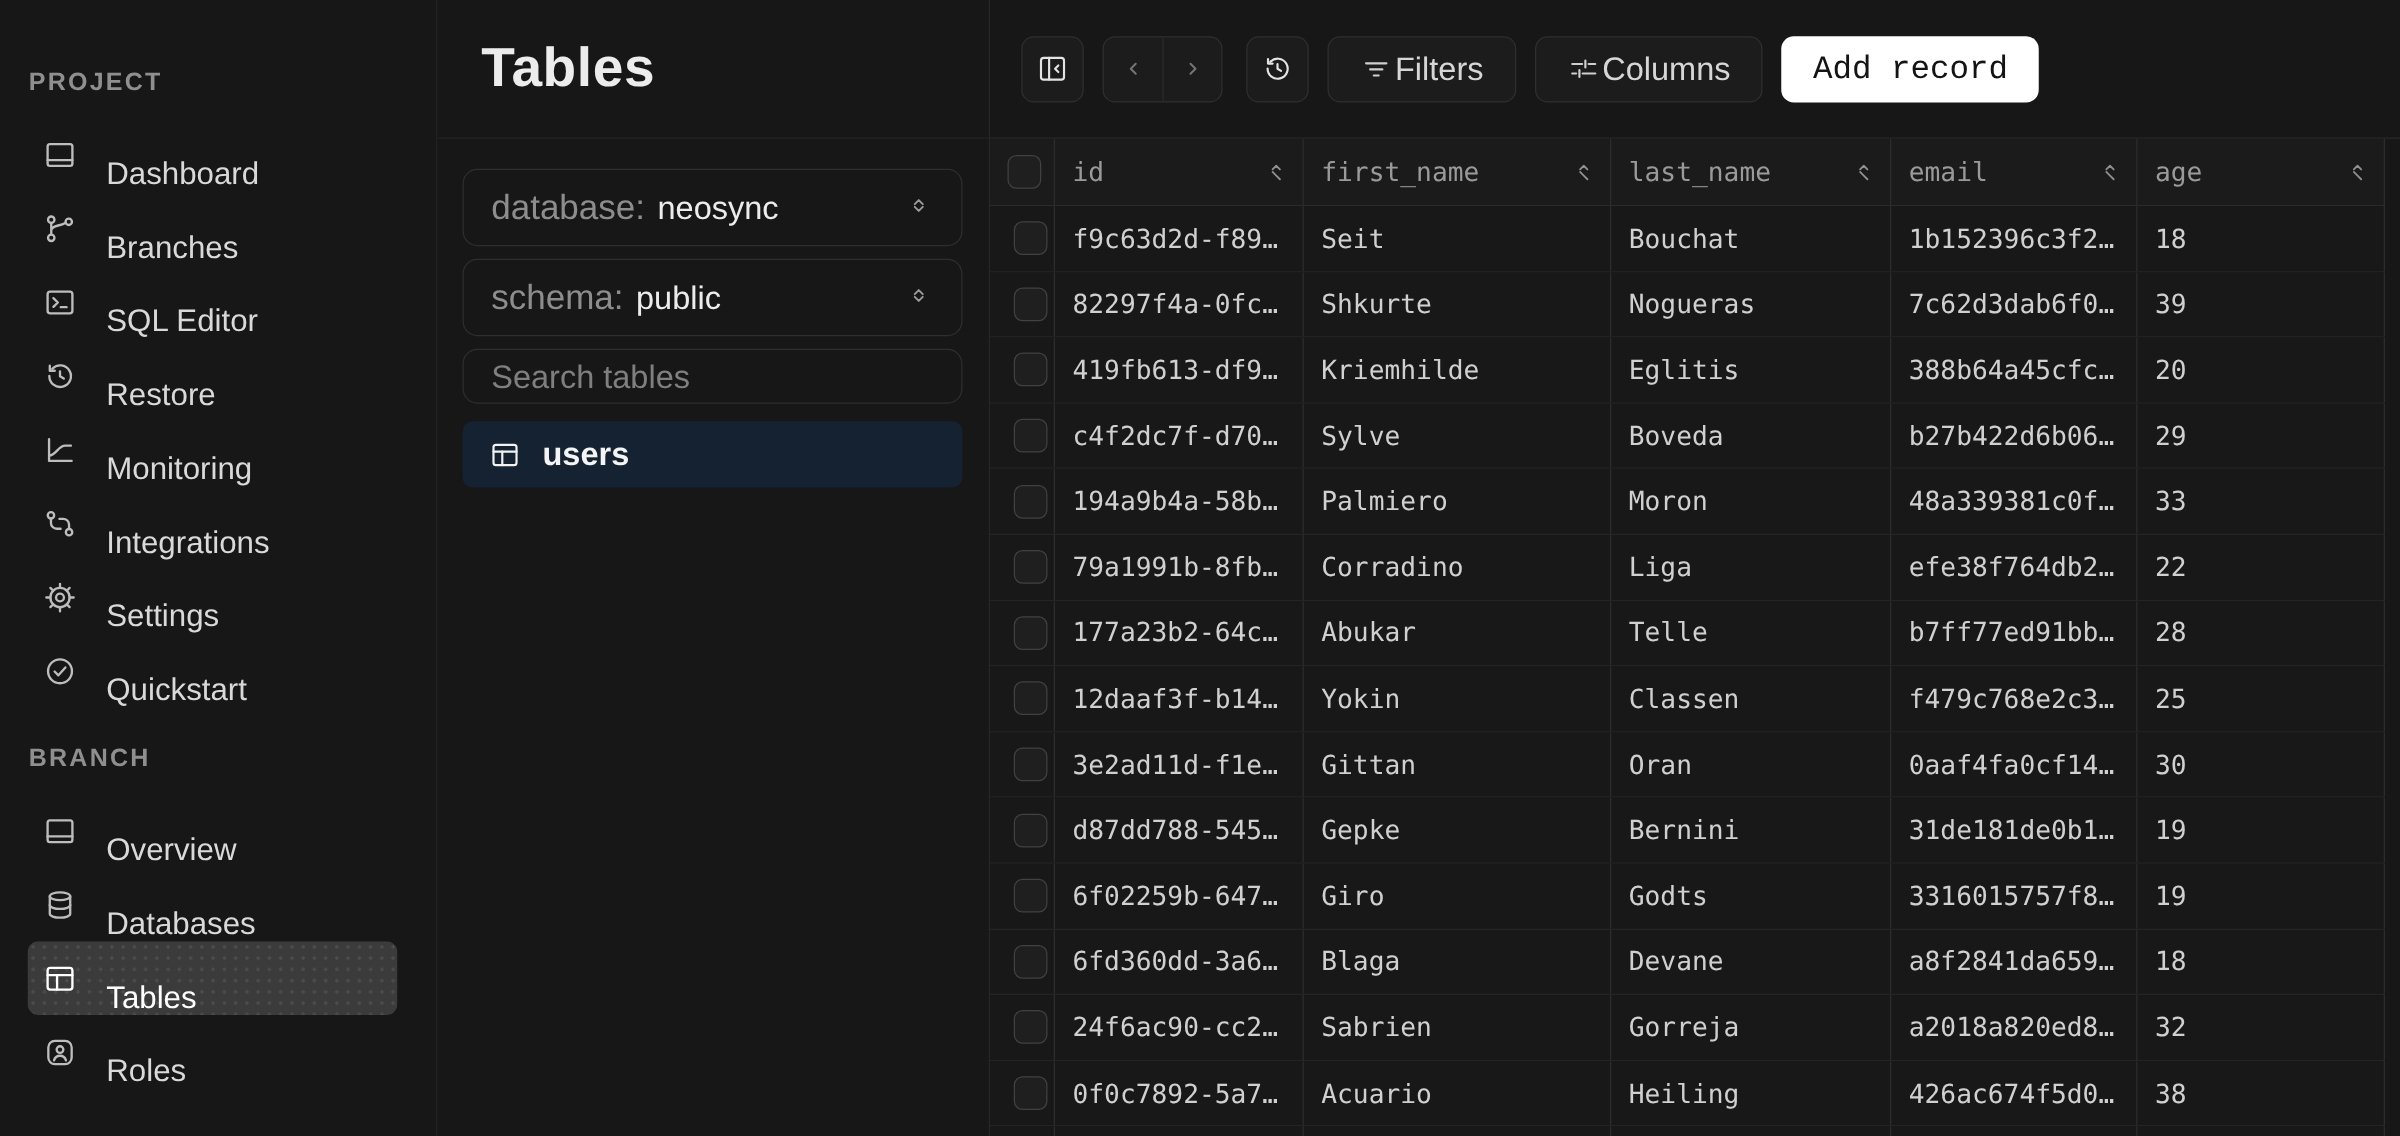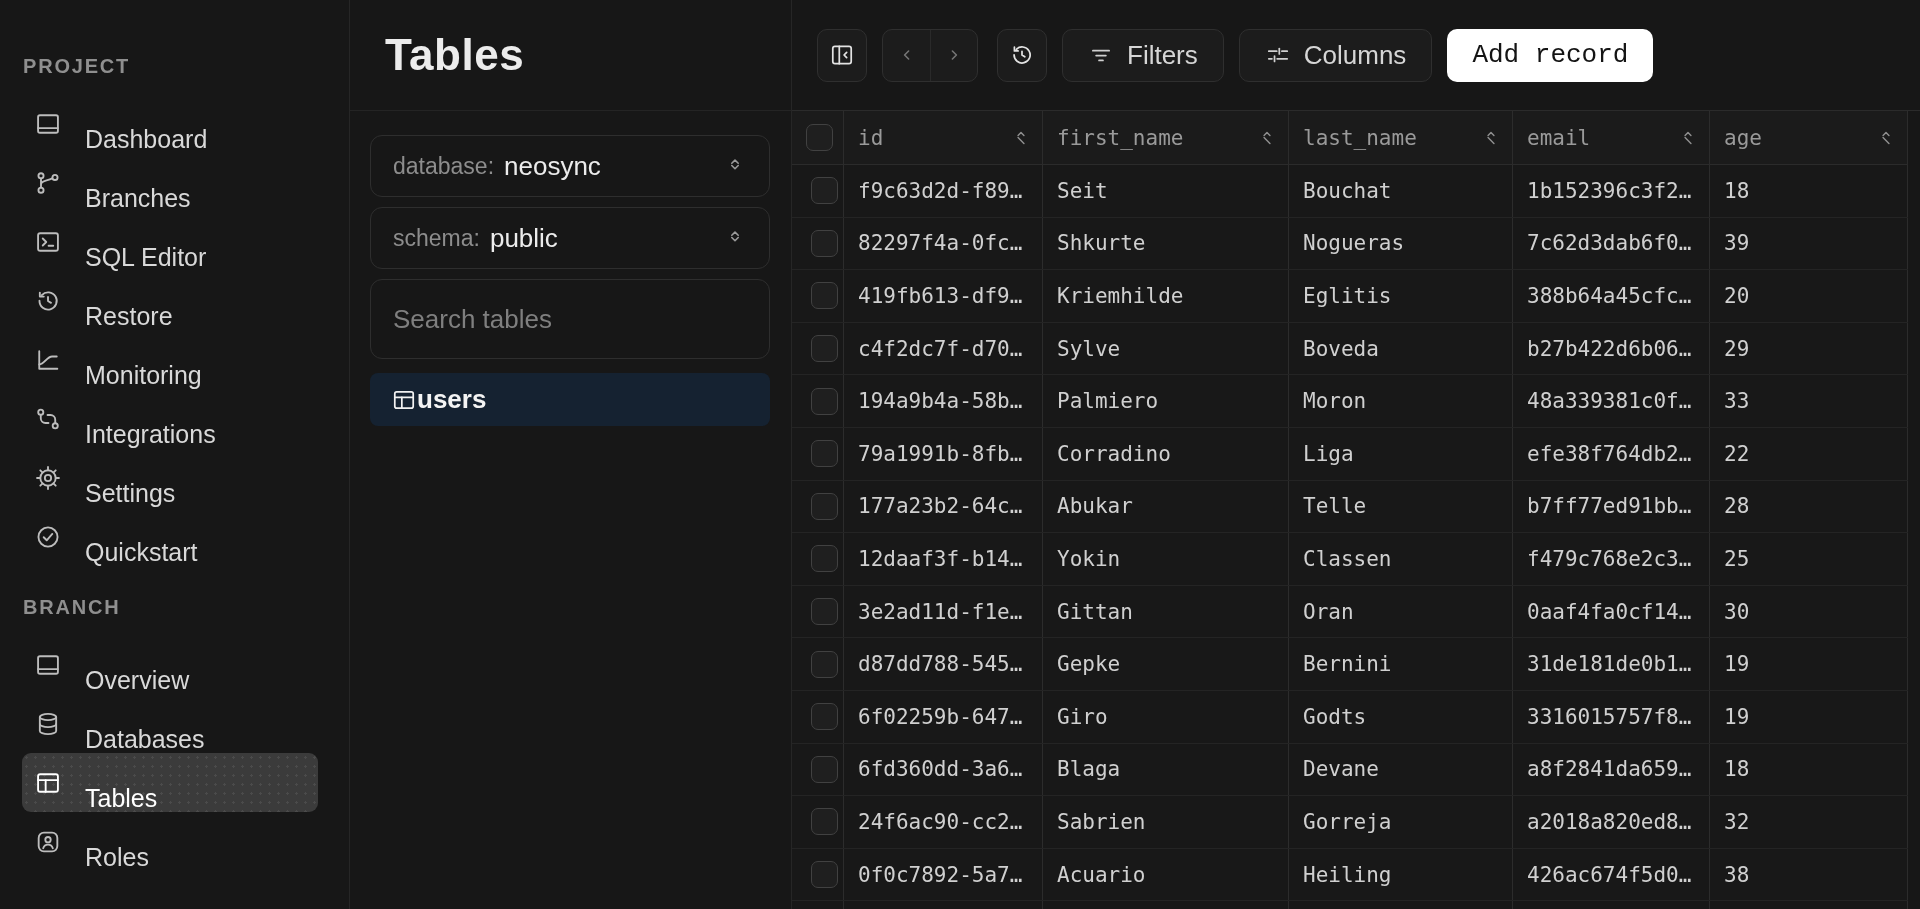--- a/index.html
+++ b/index.html
@@ -49,7 +49,7 @@
   .btn-pair button { width:47px; background:transparent; border:none; display:flex; align-items:center; justify-content:center; cursor:pointer; }
   .btn-pair button + button { border-left:1px solid #2a2a2a; }
   .btn-pair .icon { width:24px; height:24px; color:#757575; }
-  .tbtn.labeled { padding:0 25px; gap:13px; font-size:26px; }
+  .tbtn.labeled { padding:0 25px; gap:2px; font-size:26px; }
   .tbtn.labeled .icon { width:26px; height:26px; color:#cfcfcf; }
   .add-btn { height:53px; margin-left:0; padding:0 25px; background:#ffffff; color:#141414; border:none; border-radius:10px; font-size:26px; font-weight:500; font-family:Liberation Mono, monospace; cursor:pointer; }
 

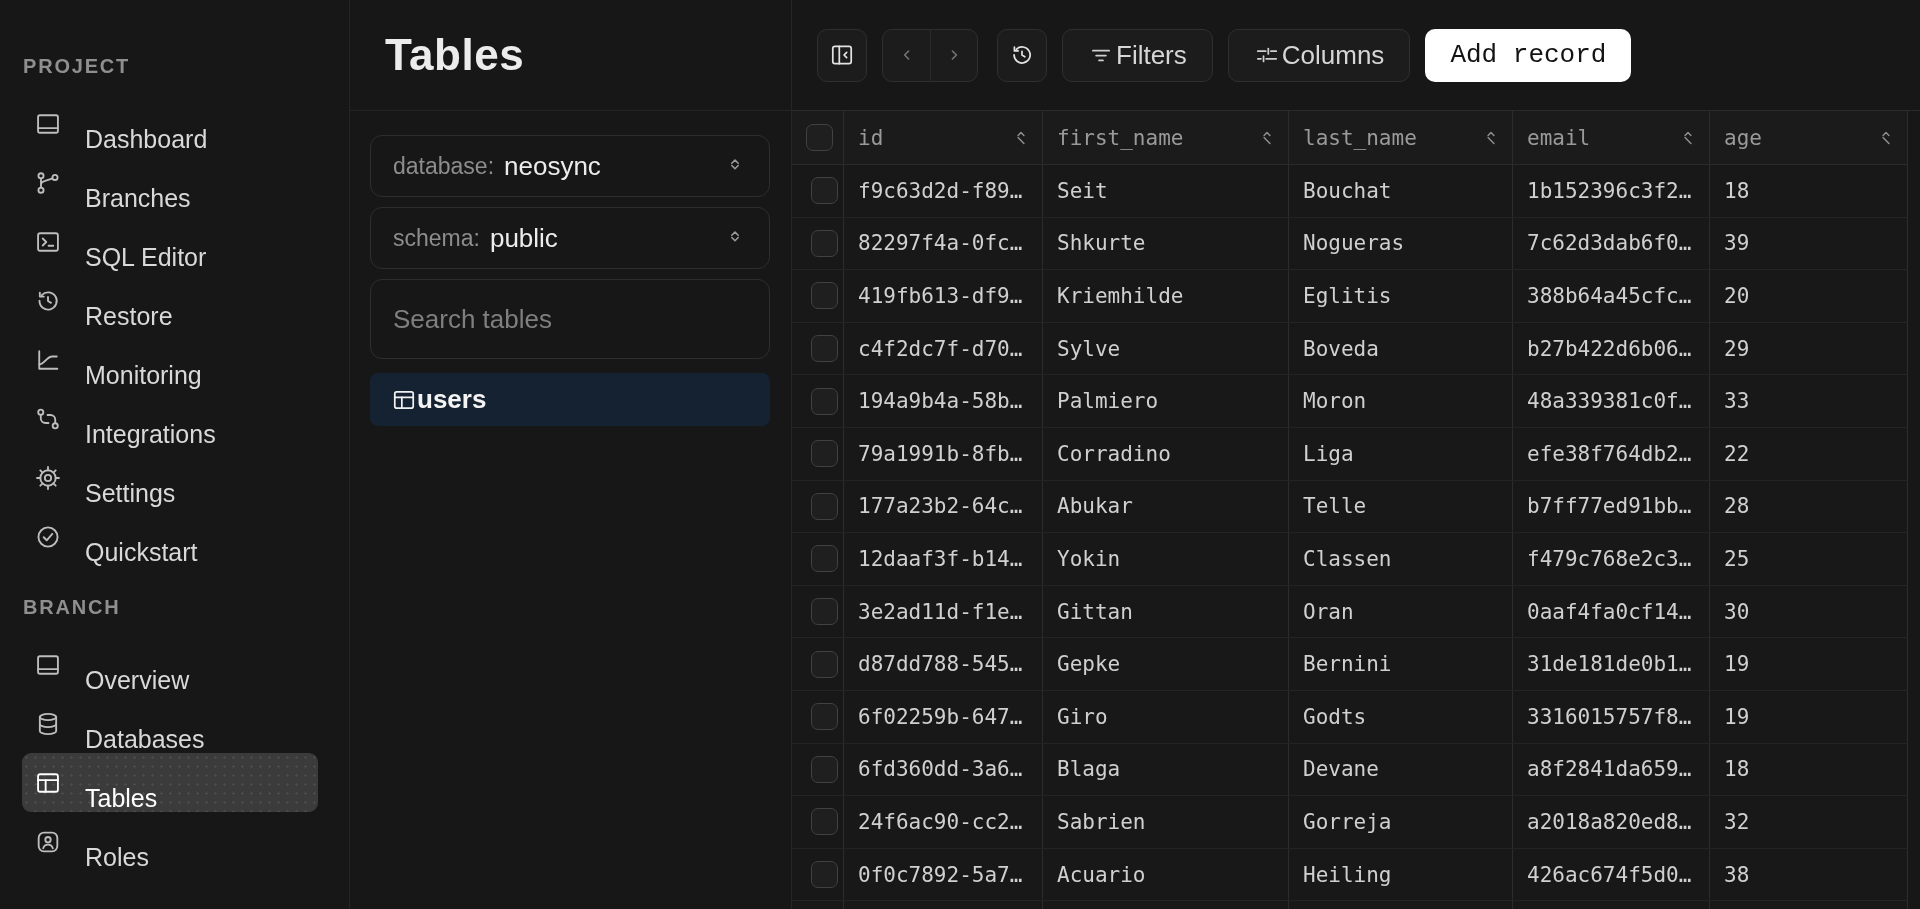--- a/index.html
+++ b/index.html
@@ -30,7 +30,7 @@
   .panel-title { font-size:44px; font-weight:700; color:#ececec; letter-spacing:0.5px; }
   .panel-body { padding:24px 21px 0 20px; }
   .selector { height:62px; border:1px solid #2e2e2e; border-radius:12px; display:flex; align-items:center; padding:0 22px; margin-bottom:10px; cursor:pointer; }
-  .sel-label { font-size:23px; color:#8d8d8d; }
+  .sel-label { font-size:28px; color:#8d8d8d; }
   .sel-value { font-size:26px; color:#ececec; margin-left:10px; }
   .selector .chev { width:24px; height:24px; margin-left:auto; color:#9a9a9a; }
   .search-input { width:100%; height:80px; background:transparent; border:1px solid #2e2e2e; border-radius:12px; padding:0 22px; font-size:26px; color:#e2e2e2; font-family:"Liberation Sans", sans-serif; outline:none; }

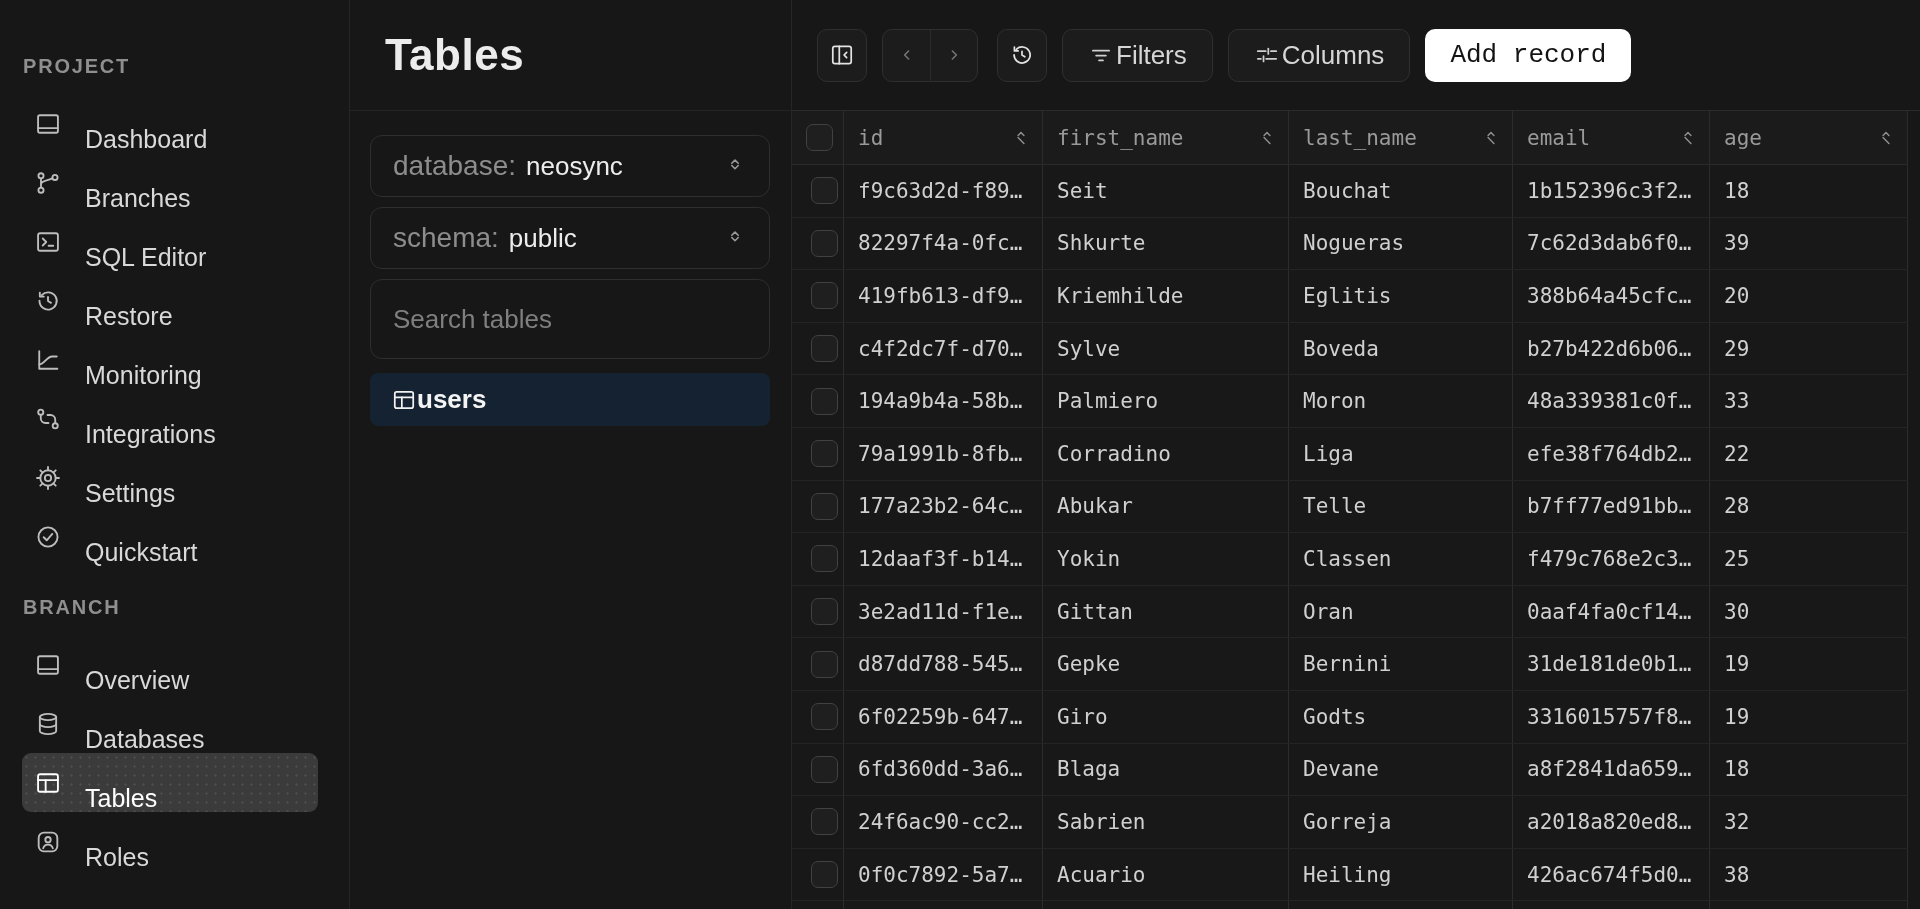--- a/index.html
+++ b/index.html
@@ -33,7 +33,7 @@
   .sel-label { font-size:28px; color:#8d8d8d; }
   .sel-value { font-size:26px; color:#ececec; margin-left:10px; }
   .selector .chev { width:24px; height:24px; margin-left:auto; color:#9a9a9a; }
-  .search-input { width:100%; height:80px; background:transparent; border:1px solid #2e2e2e; border-radius:12px; padding:0 22px; font-size:26px; color:#e2e2e2; font-family:"Liberation Sans", sans-serif; outline:none; }
+  .search-input { width:100%; height:44px; background:transparent; border:1px solid #2e2e2e; border-radius:12px; padding:0 22px; font-size:26px; color:#e2e2e2; font-family:"Liberation Sans", sans-serif; outline:none; }
   .search-input::placeholder { color:#7f7f7f; }
   .table-list-item { margin-top:14px; height:53px; border-radius:8px; background:#152231; display:flex; align-items:center; padding:0 21px; cursor:pointer; }
   .table-list-item .icon { width:26px; height:26px; color:#f2f2f2; }

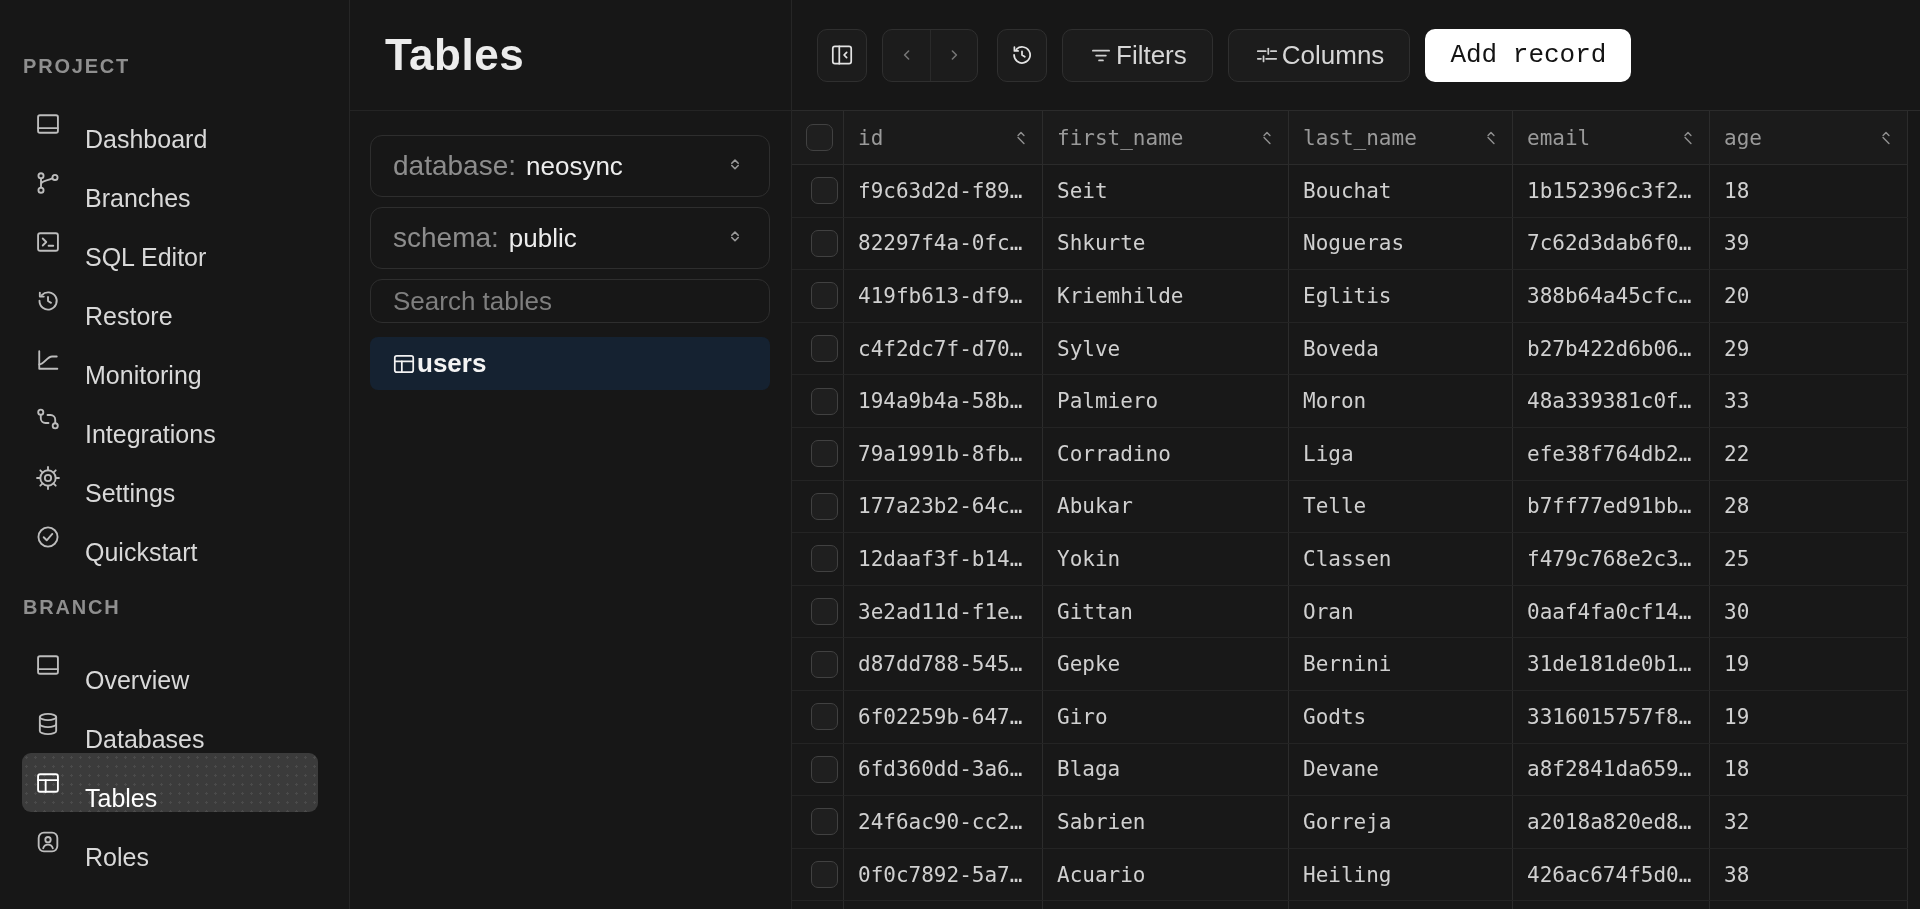--- a/index.html
+++ b/index.html
@@ -35,7 +35,7 @@
   .selector .chev { width:24px; height:24px; margin-left:auto; color:#9a9a9a; }
   .search-input { width:100%; height:44px; background:transparent; border:1px solid #2e2e2e; border-radius:12px; padding:0 22px; font-size:26px; color:#e2e2e2; font-family:"Liberation Sans", sans-serif; outline:none; }
   .search-input::placeholder { color:#7f7f7f; }
-  .table-list-item { margin-top:14px; height:53px; border-radius:8px; background:#152231; display:flex; align-items:center; padding:0 21px; cursor:pointer; }
+  .table-list-item { margin-top:14px; height:53px; border-radius:8px; background:#152231; display:flex; align-items:center; padding:0 21px; gap:17px; cursor:pointer; }
   .table-list-item .icon { width:26px; height:26px; color:#f2f2f2; }
   .table-list-item .tname { font-size:26px; font-weight:600; color:#f4f4f4; }
 

